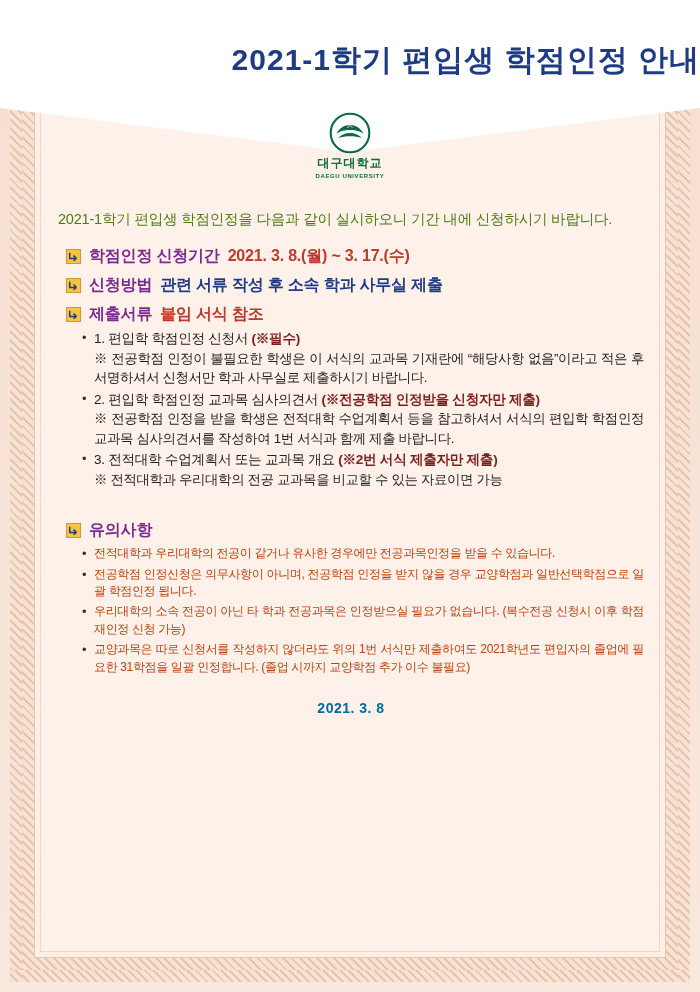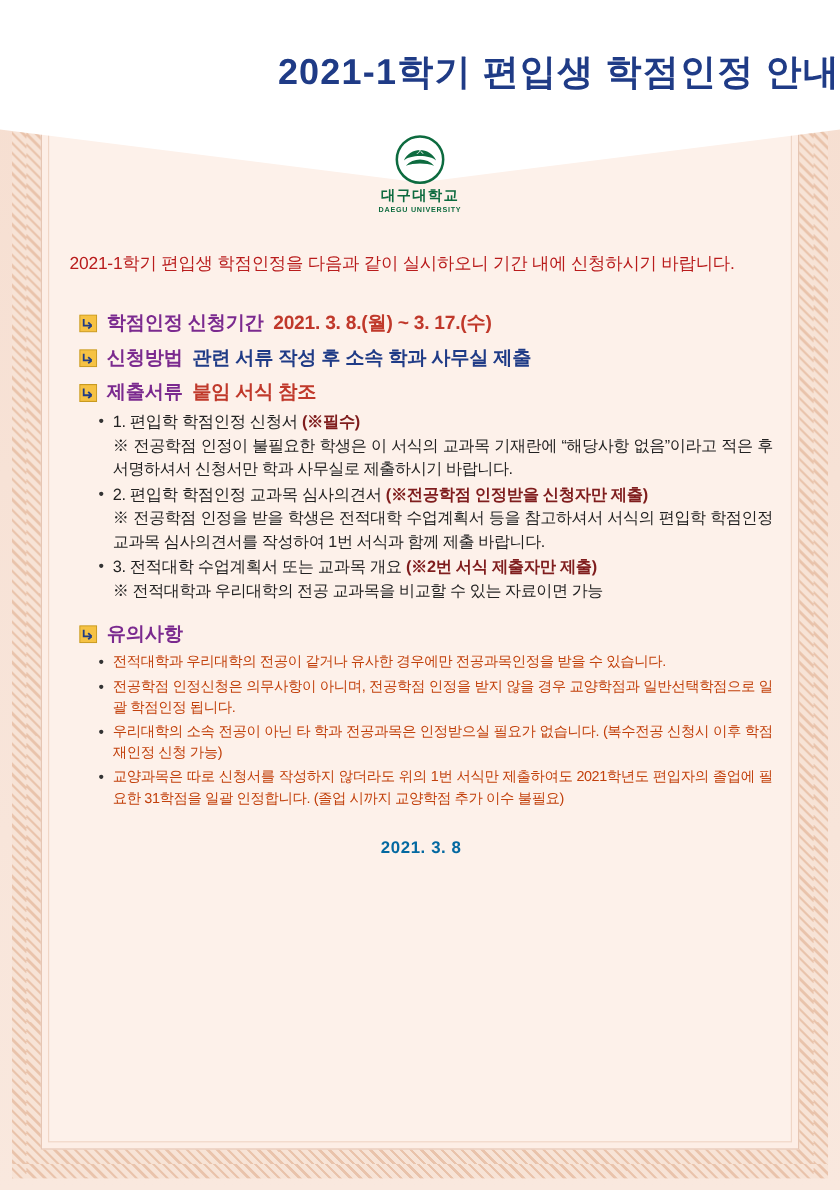--- a/index.html
+++ b/index.html
@@ -110,8 +110,8 @@
   }
   .intro {
     font-size: 14.5px;
-    color: #b91c1c;
-    margin-bottom: 30px;
+    color: #4d7c0f;
+    margin-bottom: 17px;
     letter-spacing: -0.2px;
   }
 

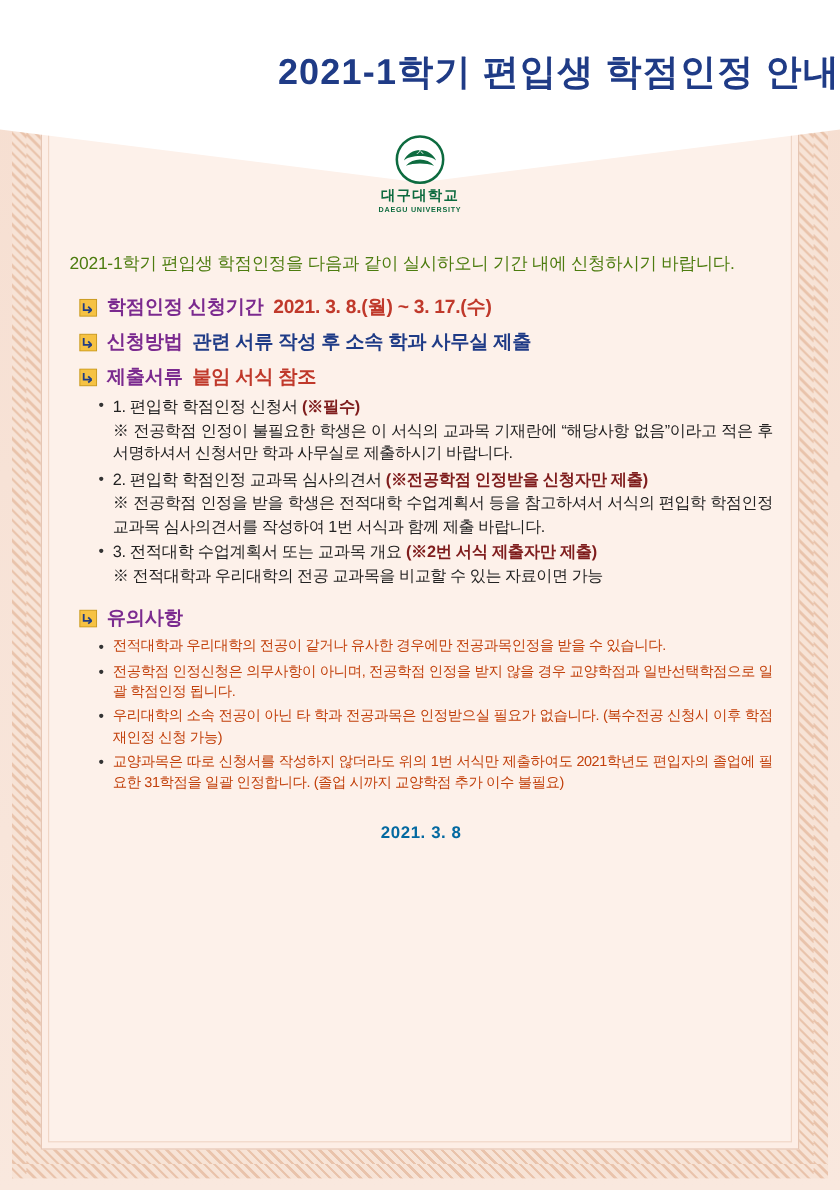--- a/index.html
+++ b/index.html
@@ -190,7 +190,7 @@
   }
 
   .caution-head {
-    margin-top: 16px;
+    margin-top: 31px;
   }
   ul.caution {
     list-style: none;

